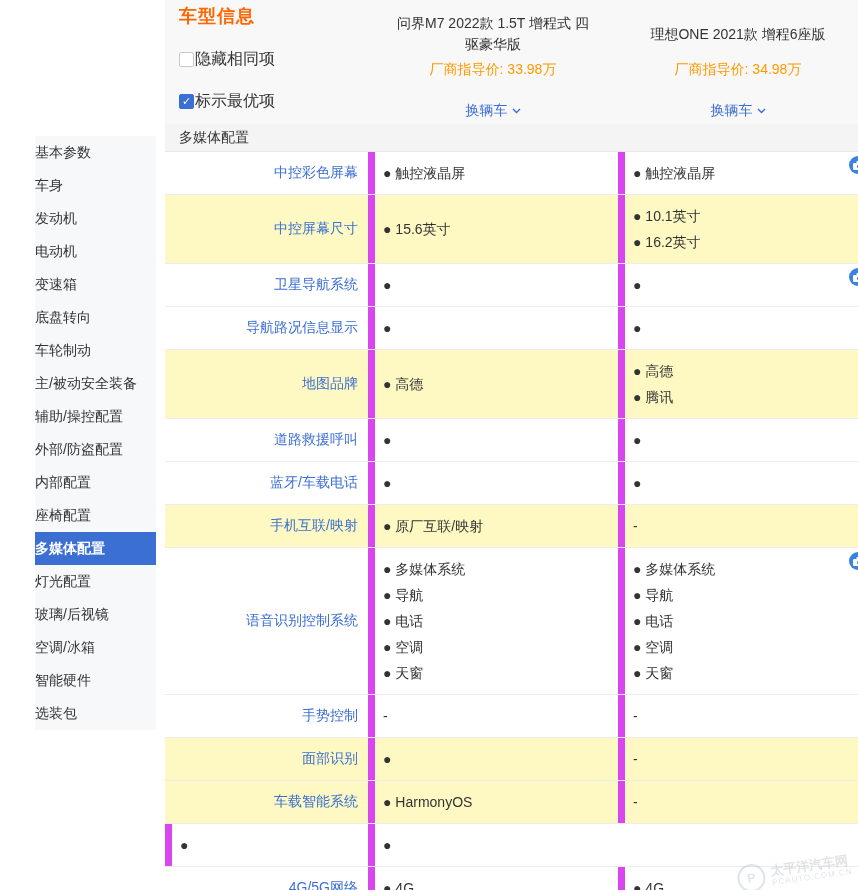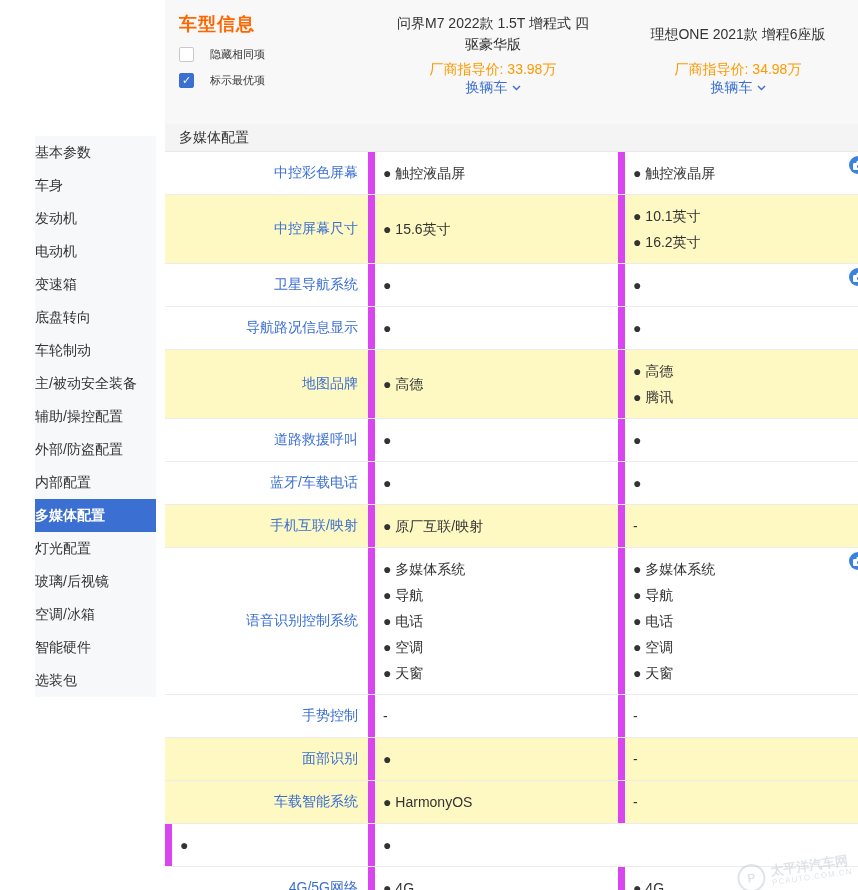--- a/index.html
+++ b/index.html
@@ -15,7 +15,7 @@
   
   .main{position:absolute;left:165px;top:0;width:693px}
   .header{background:#f8f8f8;height:124px;display:grid;grid-template-columns:203px 250px 240px;box-sizing:border-box}
-  .header-left{padding:12px 0 0 14px}
+  .header-left{padding:4px 0 0 14px}
   .title{font-size:18px;font-weight:bold;color:#ff6600;letter-spacing:1px}
   .chk-row{display:flex;align-items:center;margin-top:11px;font-size:11px;gap:16px;cursor:pointer}
   .chk{width:15px;height:15px;border:1px solid #c9c9c9;background:#fff;border-radius:2px;box-sizing:border-box;flex:0 0 auto}

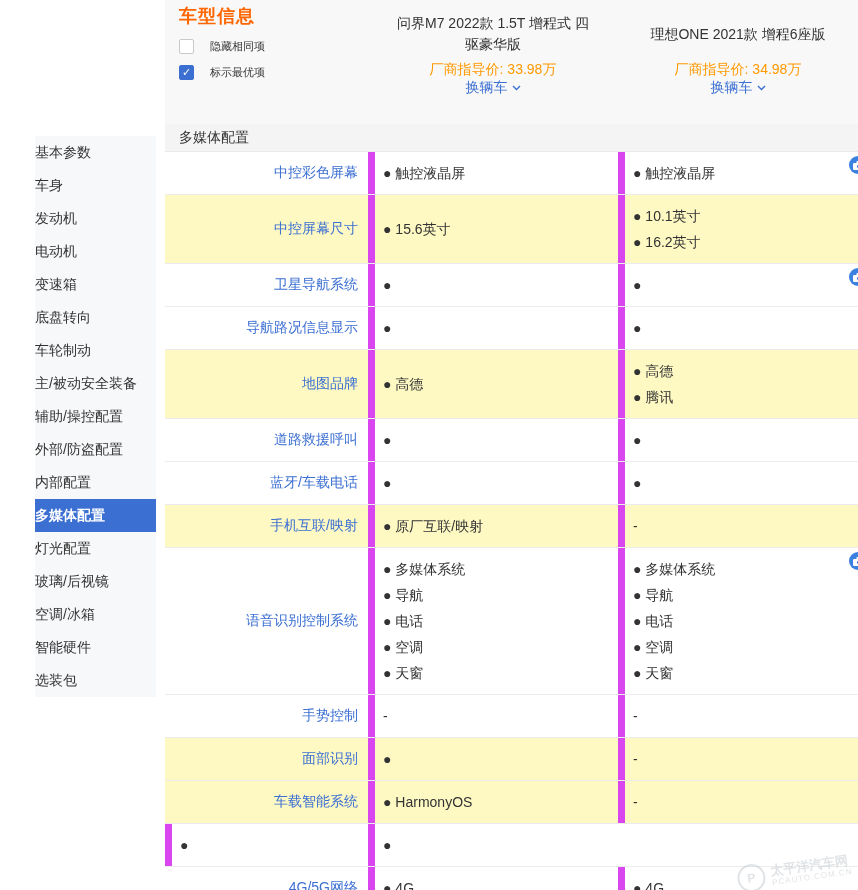--- a/index.html
+++ b/index.html
@@ -17,7 +17,7 @@
   .header{background:#f8f8f8;height:124px;display:grid;grid-template-columns:203px 250px 240px;box-sizing:border-box}
   .header-left{padding:4px 0 0 14px}
   .title{font-size:18px;font-weight:bold;color:#ff6600;letter-spacing:1px}
-  .chk-row{display:flex;align-items:center;margin-top:11px;font-size:11px;gap:16px;cursor:pointer}
+  .chk-row{display:flex;align-items:center;margin-top:21px;font-size:16px;gap:1px;cursor:pointer}
   .chk{width:15px;height:15px;border:1px solid #c9c9c9;background:#fff;border-radius:2px;box-sizing:border-box;flex:0 0 auto}
   .chk.checked{background:#3b6fd2;border-color:#3b6fd2}
   .chk.checked::after{content:"✓";color:#fff;font-size:11px;line-height:13px;display:block;text-align:center}

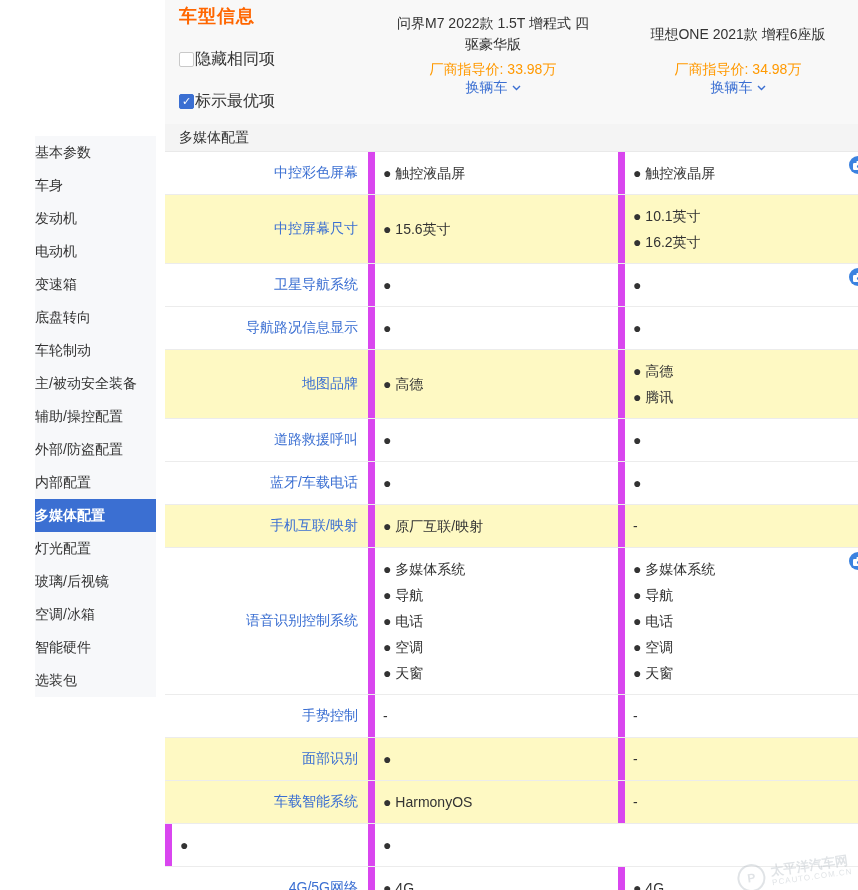--- a/index.html
+++ b/index.html
@@ -24,7 +24,7 @@
   .car-col{display:flex;flex-direction:column;align-items:center;padding-top:12px}
   .car-name{height:44px;display:flex;align-items:center;justify-content:center;text-align:center;font-size:14px;line-height:21px;padding:0 26px;color:#333}
   .car-price{font-size:14px;margin-top:5px;color:#ff9900}
-  .car-change{font-size:14px;margin-top:0;color:#3b6fd2;display:flex;align-items:center;gap:4px;cursor:pointer}
+  .car-change{font-size:14px;margin-top:23px;color:#3b6fd2;display:flex;align-items:center;gap:4px;cursor:pointer}
   
   .section-bar{height:27px;line-height:27px;background:#f4f4f4;padding-left:14px;font-size:14px;color:#333;border-bottom:1px solid #e9e9e9}
   

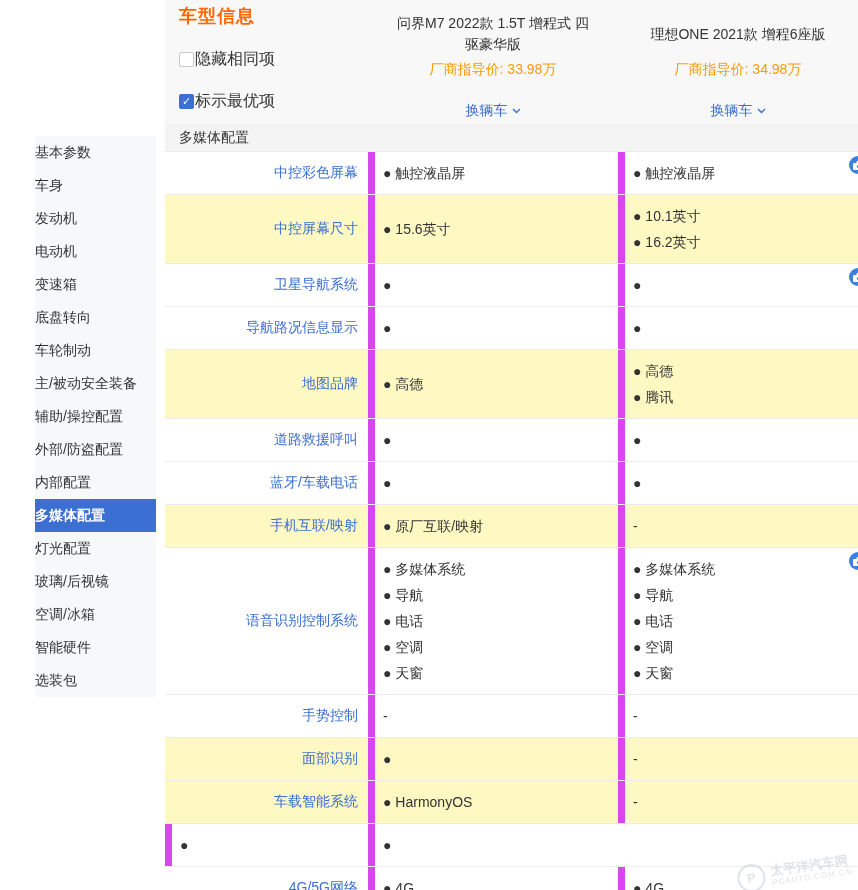--- a/index.html
+++ b/index.html
@@ -55,6 +55,7 @@
     <div class="side-item">辅助/操控配置</div>
     <div class="side-item">外部/防盗配置</div>
     <div class="side-item">内部配置</div>
+    <div class="side-item">座椅配置</div>
     <div class="side-item active">多媒体配置</div>
     <div class="side-item">灯光配置</div>
     <div class="side-item">玻璃/后视镜</div>

